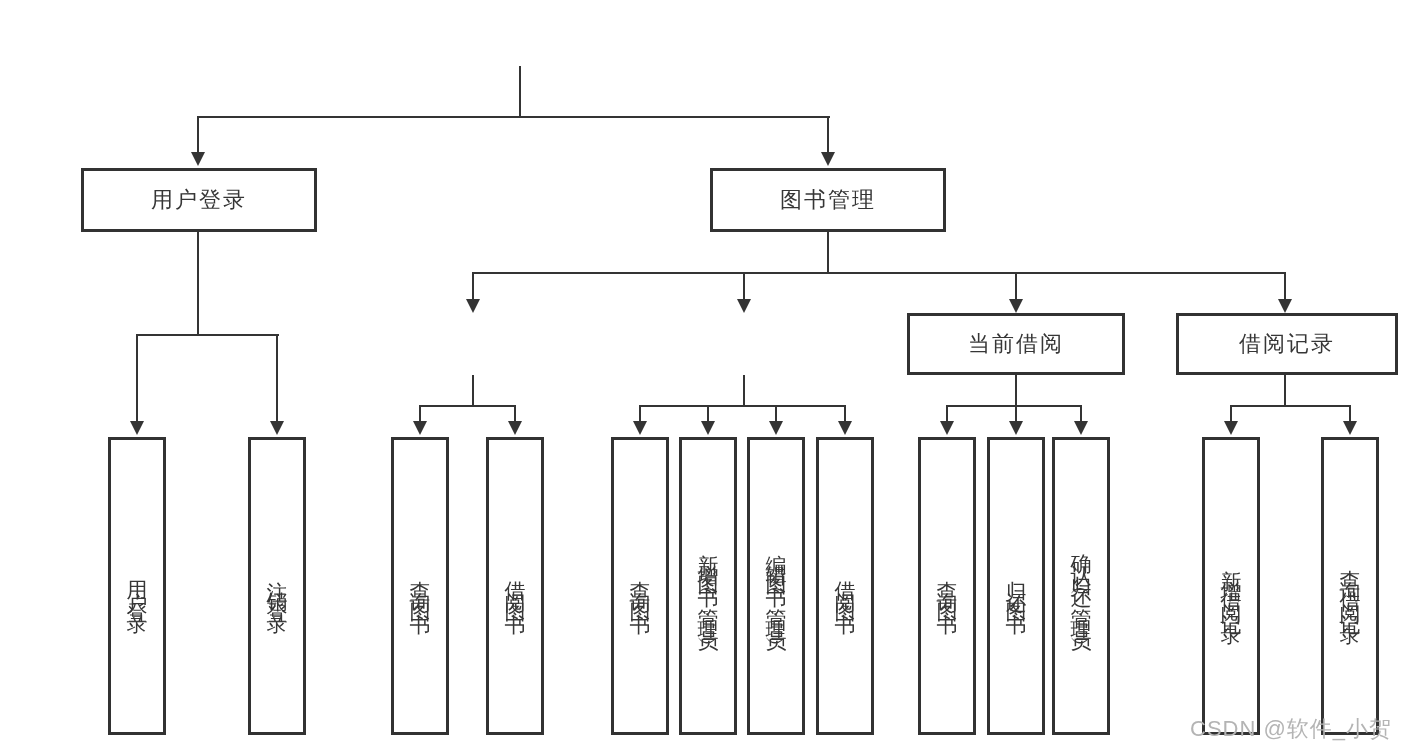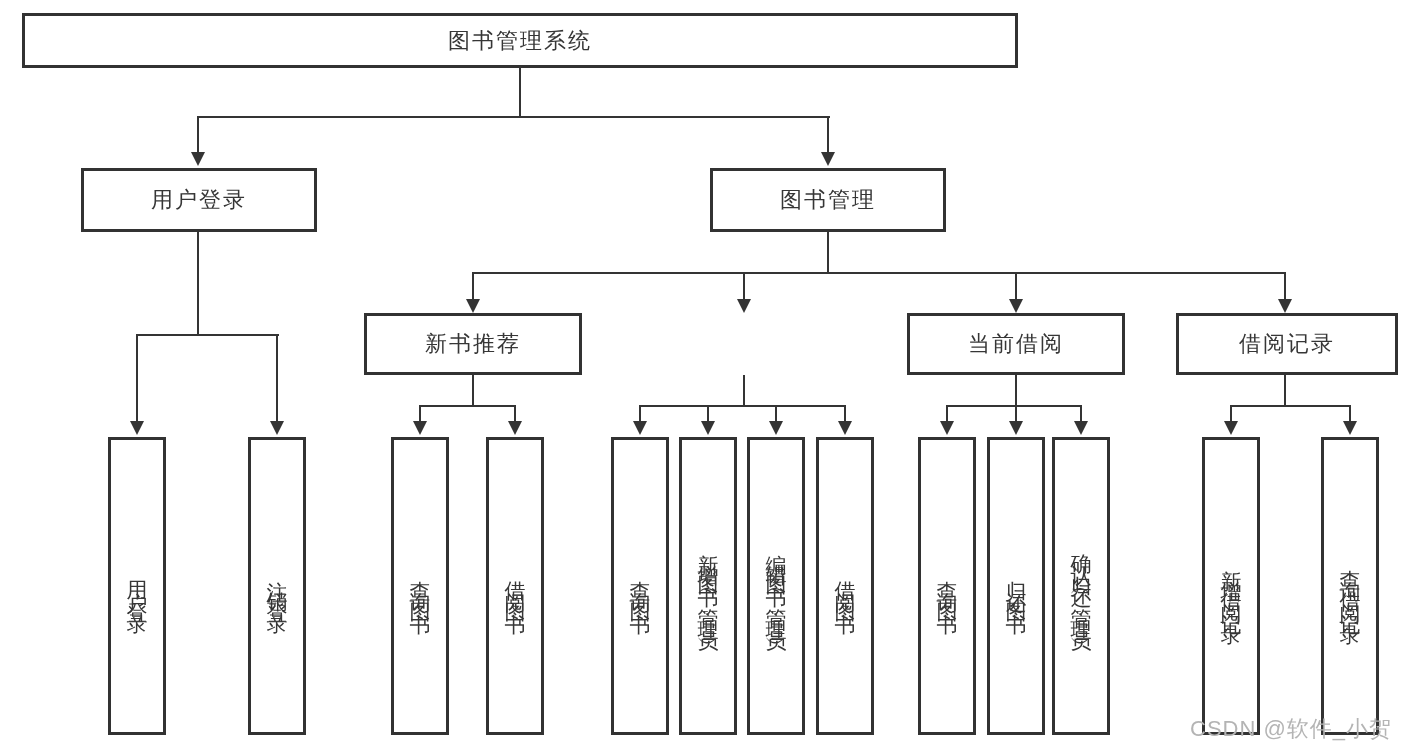--- a/index.html
+++ b/index.html
@@ -54,9 +54,6 @@
 
 <div class="canvas">
 
-  <div class="box" style="left:22px; top:13px; width:996px; height:55px;">
-    <span>图书管理系统</span>
-  </div>
 
   <div class="line" style="left:519px; top:66px; width:2px; height:52px;"></div>
   <div class="line" style="left:197px; top:116px; width:633px; height:2px;"></div>

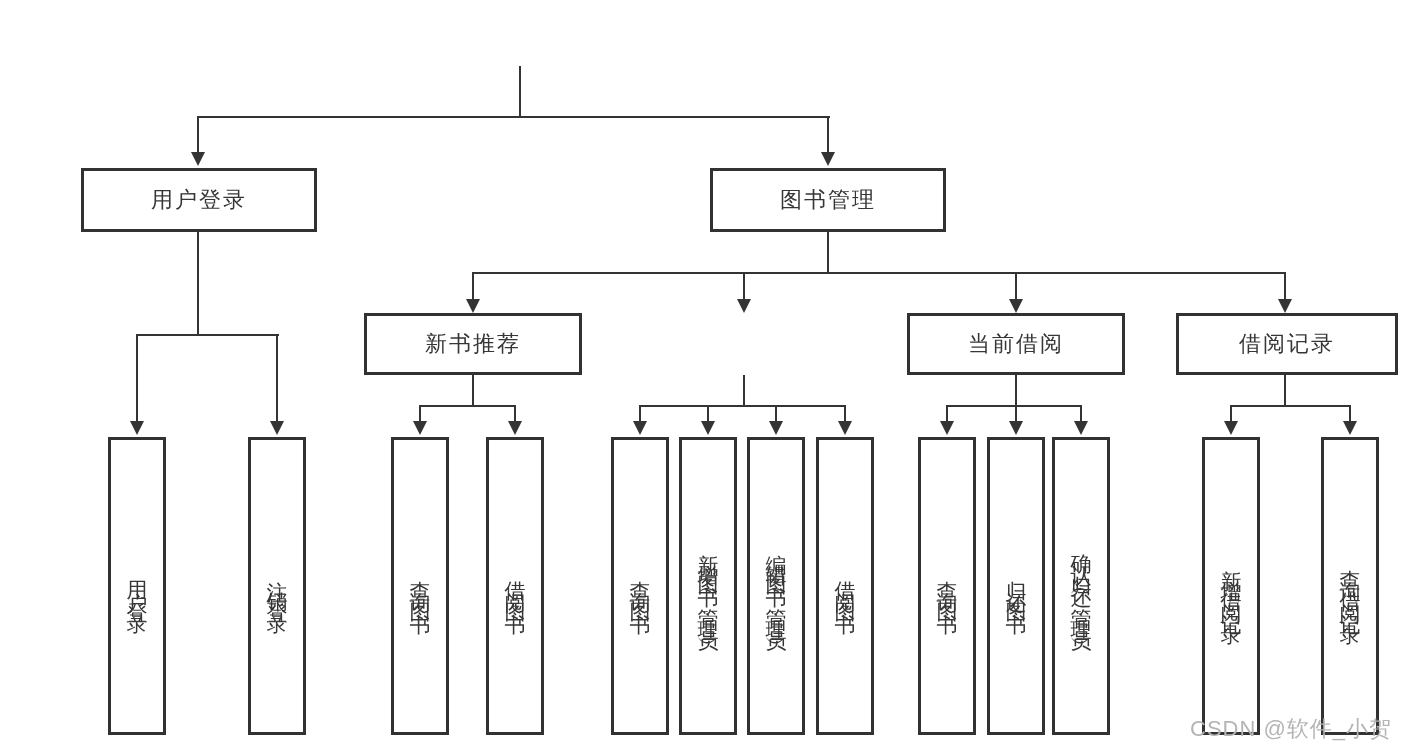--- a/index.html
+++ b/index.html
@@ -87,9 +87,6 @@
   <div class="line" style="left:1284px; top:272px; width:2px; height:27px;"></div>
   <div class="arrow" style="left:1278px; top:299px;"></div>
 
-  <div class="box" style="left:364px; top:313px; width:218px; height:62px;">
-    <span>新书推荐</span>
-  </div>
   <div class="box" style="left:907px; top:313px; width:218px; height:62px;">
     <span>当前借阅</span>
   </div>

